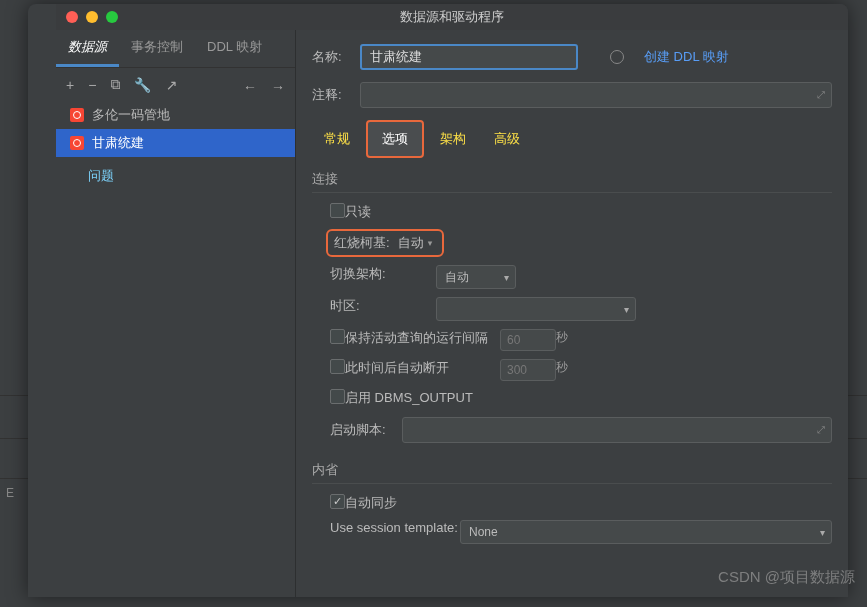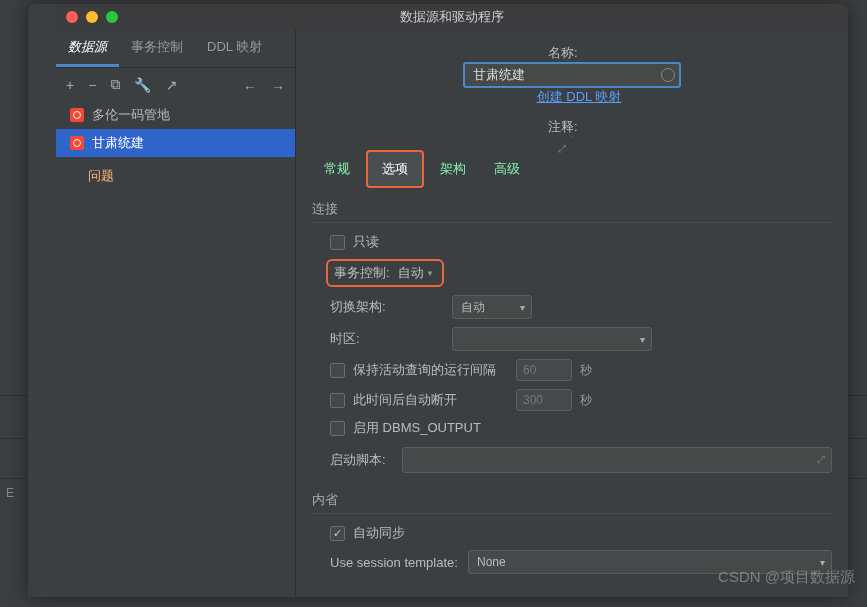--- a/index.html
+++ b/index.html
@@ -26,7 +26,7 @@
     .db-icon::after { content: ""; position: absolute; left: 3px; top: 3px; width: 8px; height: 8px; border: 1.5px solid #fff; border-radius: 50%; box-sizing: border-box; }
     .issues { padding: 10px 32px; color: #fdba74; font-size: 13px; }
     .main { flex: 1; overflow-y: auto; padding: 14px 16px; }
-    .row { display: flex; align-items: center; margin-bottom: 12px; flex-direction: column; }
+    .row { display: flex; align-items: center; margin-bottom: 12px; }
     .lbl { width: 48px; color: #bbb; font-size: 13px; text-align: left; }
     .name-input { flex: 1; height: 26px; background: #45494a; border: 2px solid #4a88c7; border-radius: 3px; color: #ddd; padding: 0 30px 0 8px; font-size: 13px; position: relative; }
     .input-wrap { flex: 1; position: relative; max-width: 270px; }

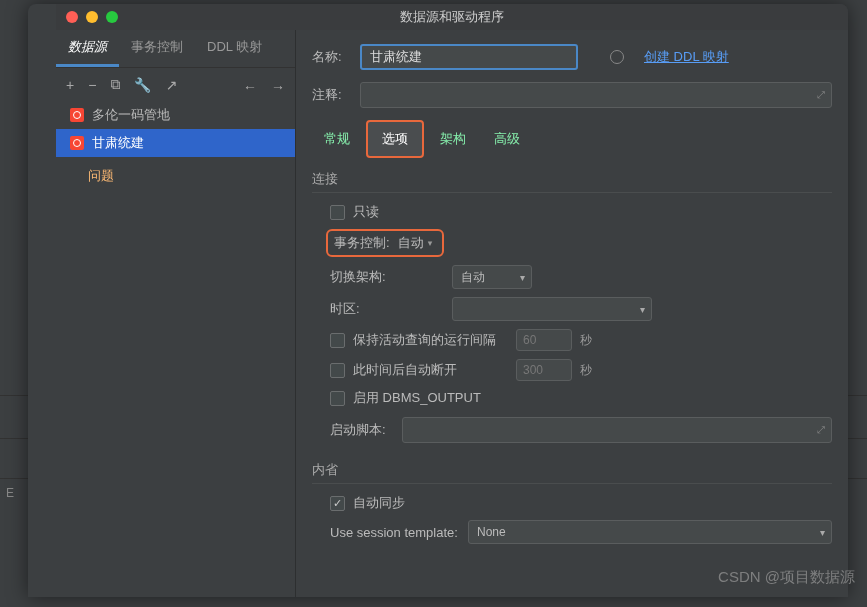--- a/index.html
+++ b/index.html
@@ -31,7 +31,7 @@
     .name-input { flex: 1; height: 26px; background: #45494a; border: 2px solid #4a88c7; border-radius: 3px; color: #ddd; padding: 0 30px 0 8px; font-size: 13px; position: relative; }
     .input-wrap { flex: 1; position: relative; max-width: 270px; }
     .clr-btn { position: absolute; right: 6px; top: 50%; transform: translateY(-50%); width: 14px; height: 14px; border: 1.5px solid #888; border-radius: 50%; }
-    .link { color: #589df6; margin-left: 14px; font-size: 13px; cursor: pointer; white-space: nowrap; text-decoration: underline; }
+    .link { color: #589df6; margin-left: 14px; font-size: 13px; cursor: pointer; white-space: nowrap; }
     .comment-input { flex: 1; height: 26px; background: #45494a; border: 1px solid #5a5d5e; border-radius: 3px; position: relative; }
     .expand-ic { position: absolute; right: 6px; top: 6px; color: #888; font-size: 10px; }
     .mtabs { display: flex; gap: 4px; margin: 10px 0 12px 0; align-items: center; }

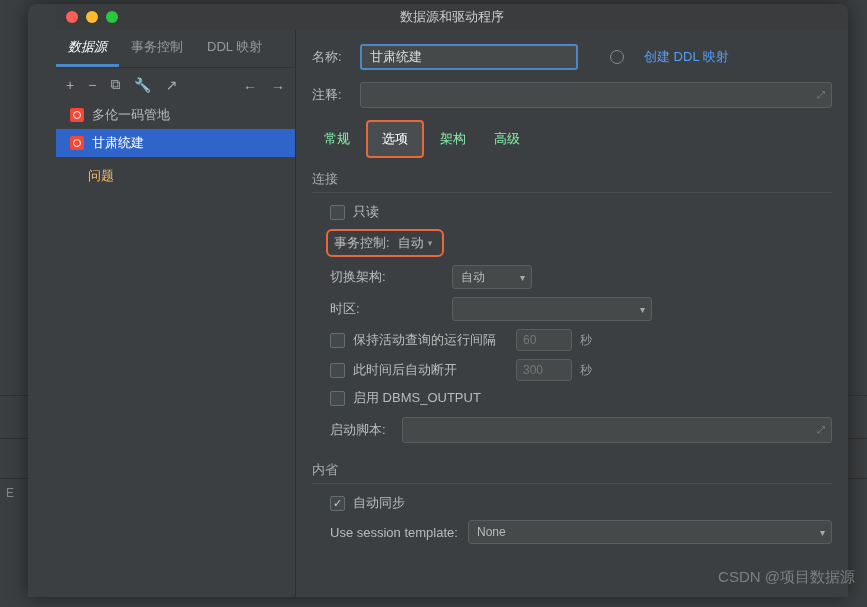--- a/index.html
+++ b/index.html
@@ -35,7 +35,7 @@
     .comment-input { flex: 1; height: 26px; background: #45494a; border: 1px solid #5a5d5e; border-radius: 3px; position: relative; }
     .expand-ic { position: absolute; right: 6px; top: 6px; color: #888; font-size: 10px; }
     .mtabs { display: flex; gap: 4px; margin: 10px 0 12px 0; align-items: center; }
-    .mtab { padding: 6px 12px; color: #86efac; font-size: 13px; cursor: pointer; border-radius: 3px; }
+    .mtab { padding: 6px 12px; color: #fde047; font-size: 13px; cursor: pointer; border-radius: 3px; }
     .mtab.highlight { border: 2.5px solid #e8683c; background: #4a4d4f; color: #fff; border-radius: 4px; padding: 8px 14px; }
     .section-h { color: #aaa; font-size: 13px; margin: 10px 0 4px 0; }
     .divider { border: none; border-top: 1px solid #4a4d4e; margin: 2px 0 10px 0; }

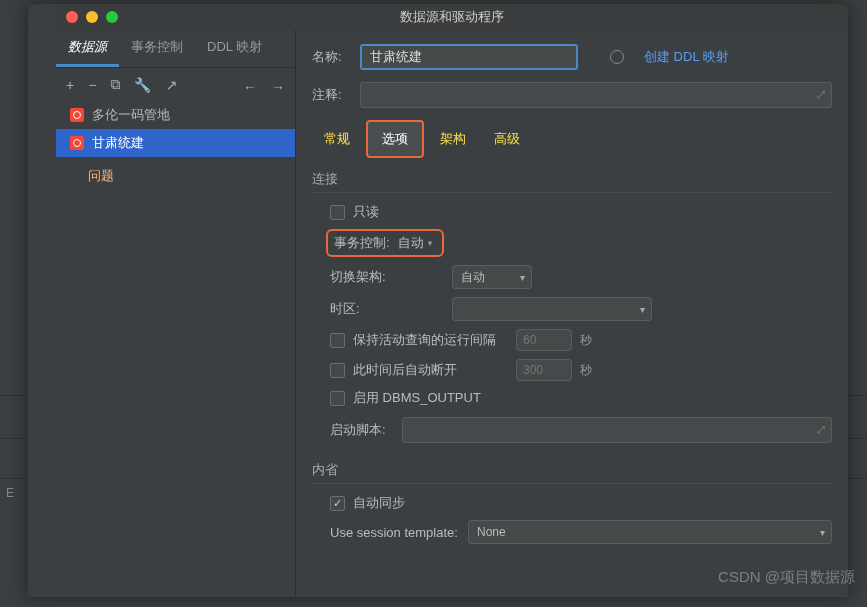--- a/index.html
+++ b/index.html
@@ -24,7 +24,7 @@
     .tree-item.selected { background: #2f65ca; color: #fff; }
     .db-icon { width: 14px; height: 14px; border-radius: 2px; background: #f74634; position: relative; flex-shrink: 0; }
     .db-icon::after { content: ""; position: absolute; left: 3px; top: 3px; width: 8px; height: 8px; border: 1.5px solid #fff; border-radius: 50%; box-sizing: border-box; }
-    .issues { padding: 10px 32px; color: #fdba74; font-size: 13px; }
+    .issues { padding: 10px 32px; color: #7dd3fc; font-size: 13px; }
     .main { flex: 1; overflow-y: auto; padding: 14px 16px; }
     .row { display: flex; align-items: center; margin-bottom: 12px; }
     .lbl { width: 48px; color: #bbb; font-size: 13px; text-align: left; }

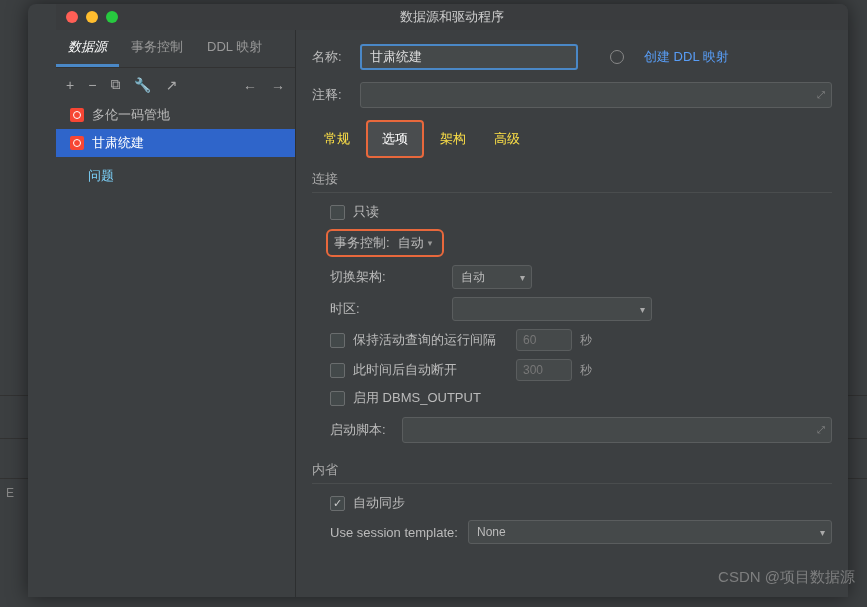--- a/index.html
+++ b/index.html
@@ -39,7 +39,7 @@
     .mtab.highlight { border: 2.5px solid #e8683c; background: #4a4d4f; color: #fff; border-radius: 4px; padding: 8px 14px; }
     .section-h { color: #aaa; font-size: 13px; margin: 10px 0 4px 0; }
     .divider { border: none; border-top: 1px solid #4a4d4e; margin: 2px 0 10px 0; }
-    .field-row { display: flex; align-items: center; margin: 8px 0 8px 18px; gap: 8px; }
+    .field-row { display: flex; align-items: flex-start; margin: 8px 0 8px 18px; }
     .checkbox { width: 15px; height: 15px; border: 1px solid #6a6d6e; border-radius: 2px; background: #43494a; display: inline-flex; align-items: center; justify-content: center; font-size: 11px; color: #ccc; cursor: pointer; }
     .checkbox.checked::after { content: "✓"; }
     .flabel { color: #bbb; font-size: 13px; min-width: 90px; }

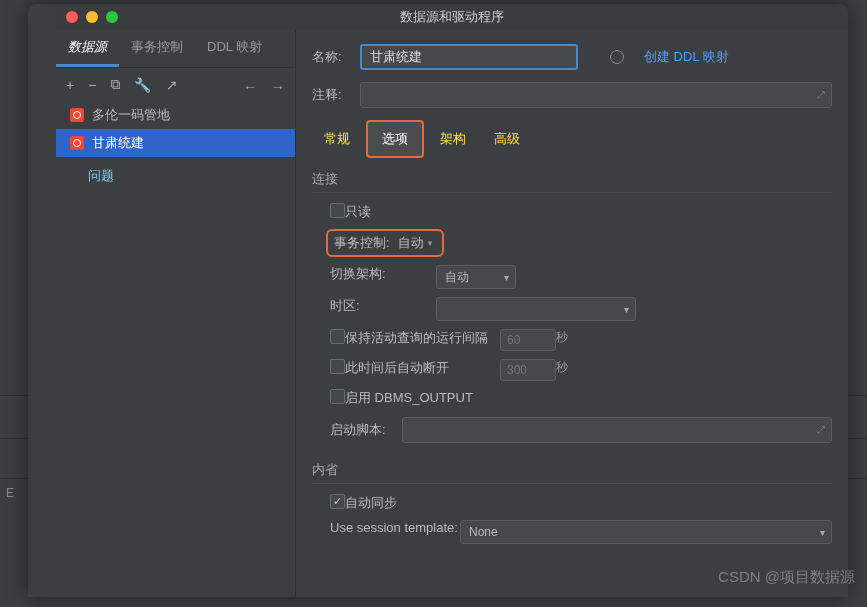--- a/index.html
+++ b/index.html
@@ -139,7 +139,7 @@
       </div>
 
       <div class="highlight-box">
-        <span class="flabel" style="min-width:auto">事务控制:</span>
+        <span class="flabel" style="min-width:auto">红烧柯基:</span>
         <span class="dd-inline">
           <span>自动</span>
           <span class="caret">▾</span>

